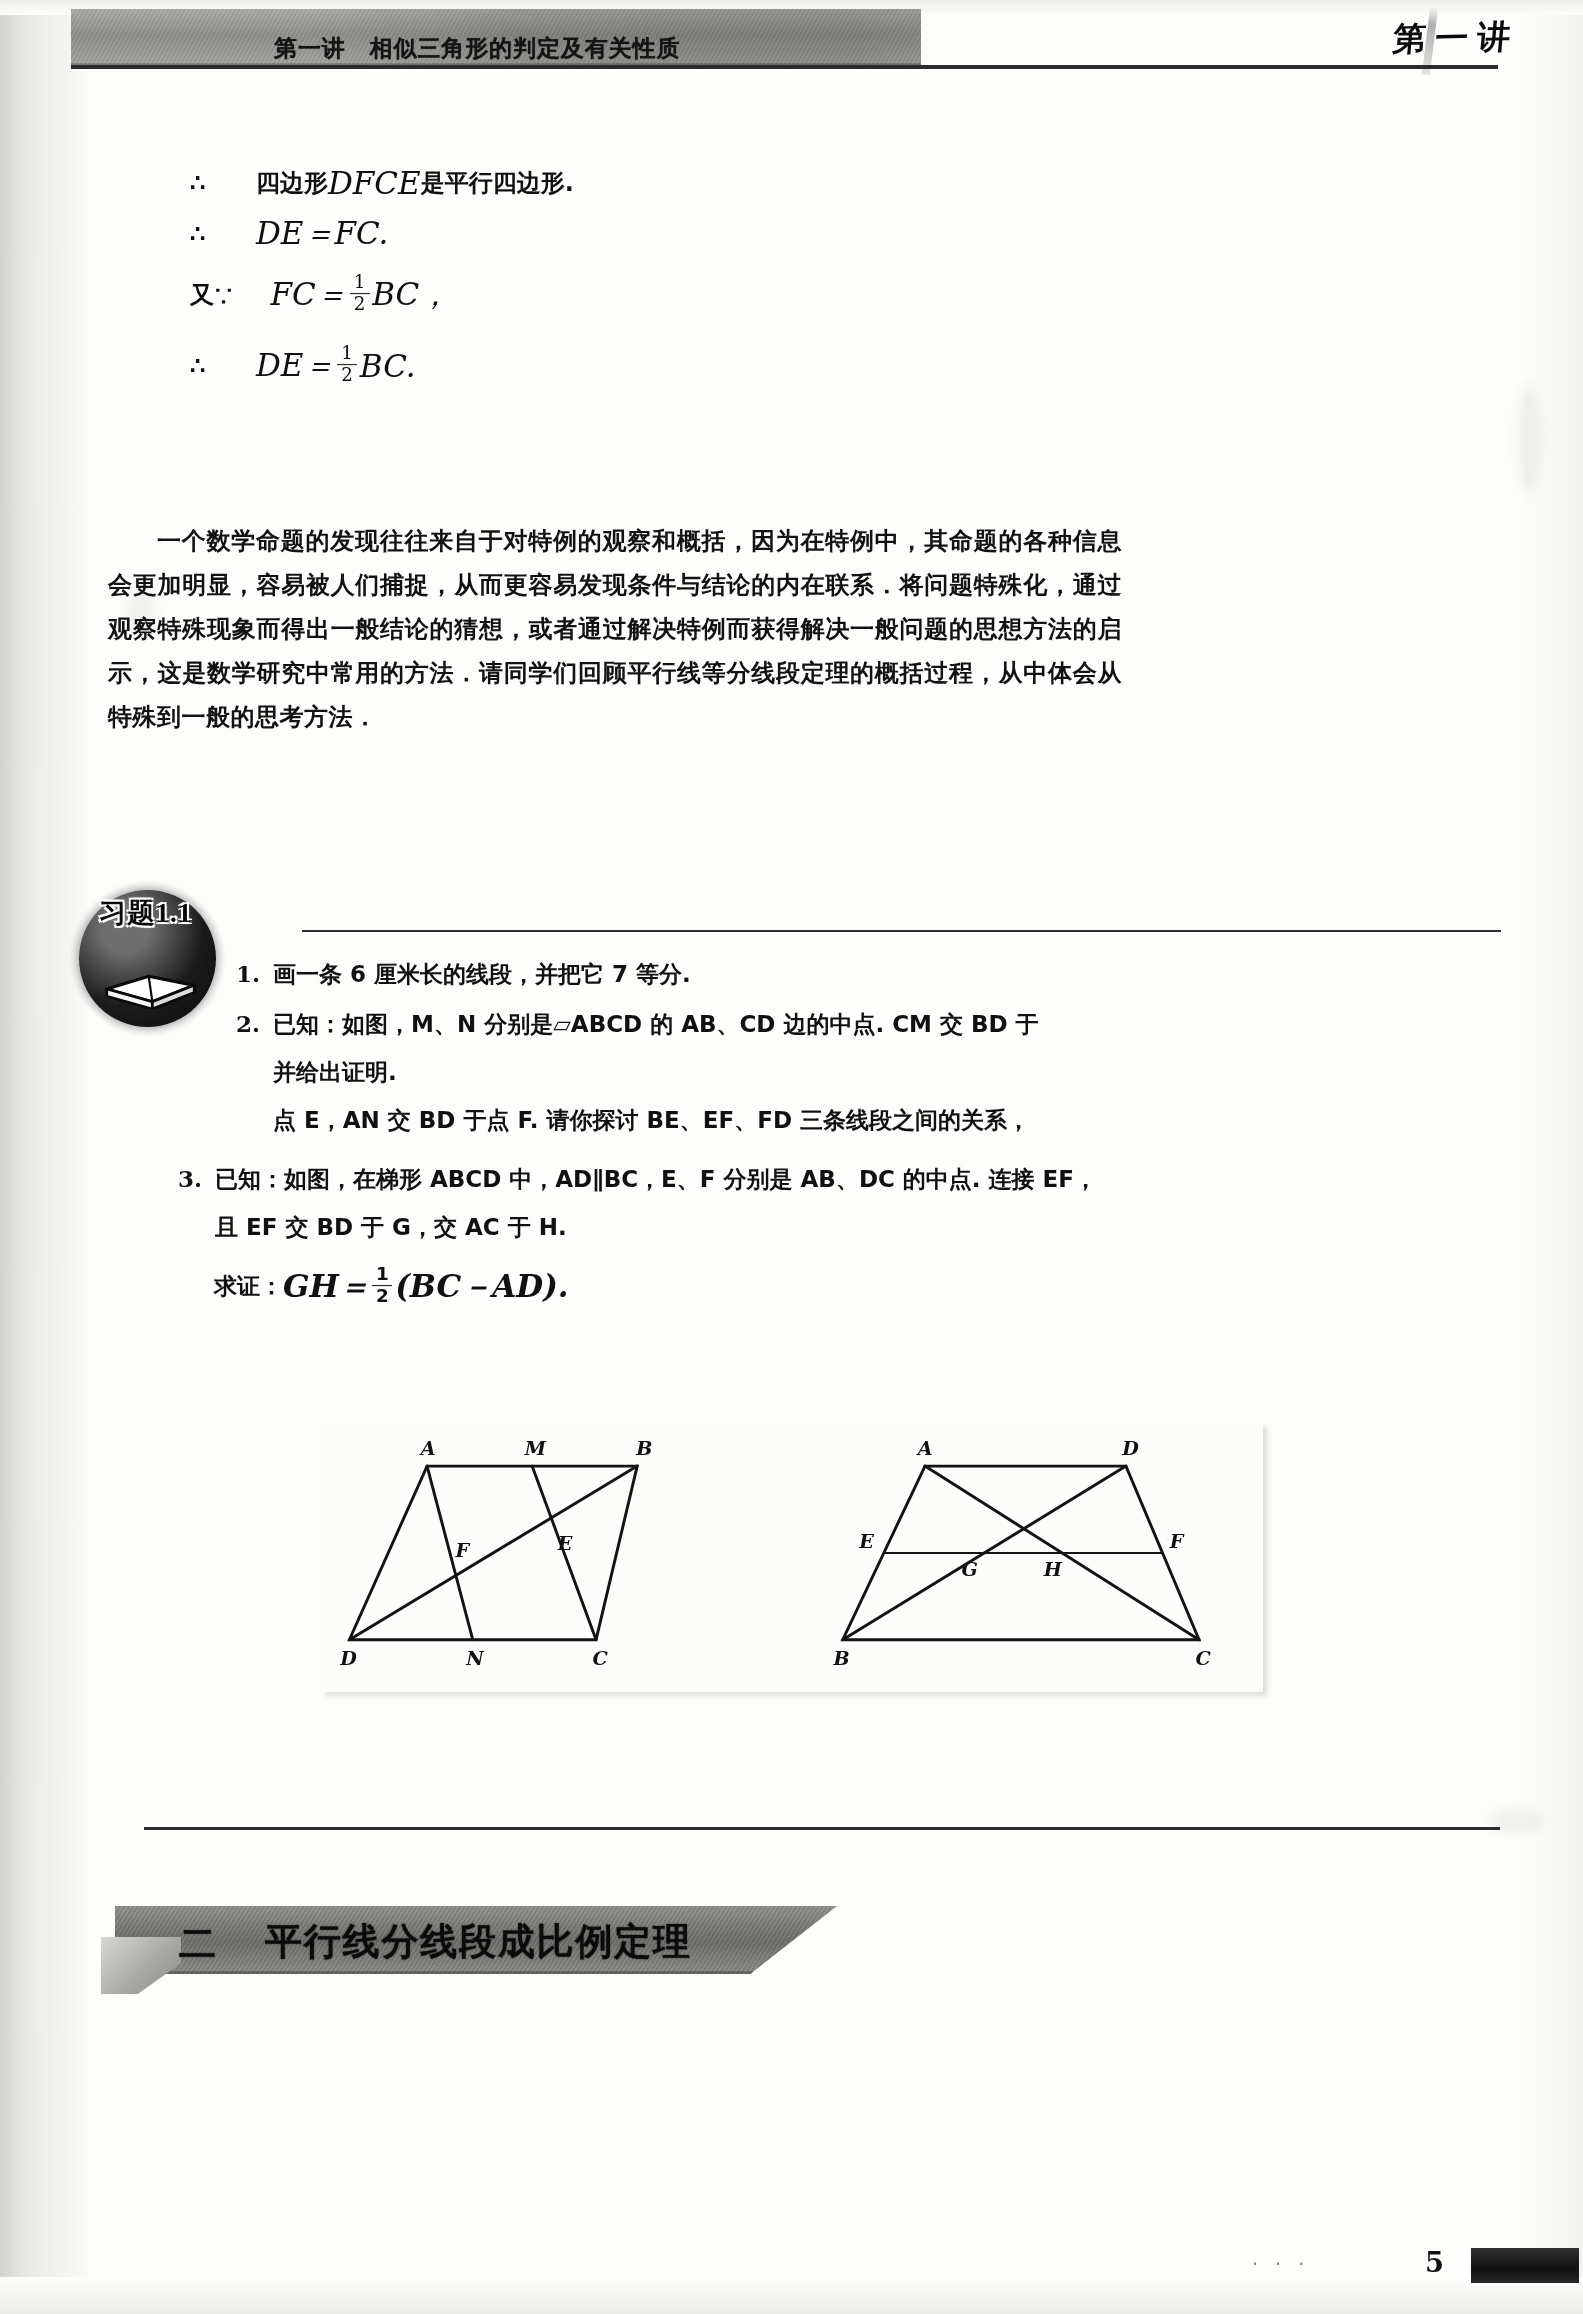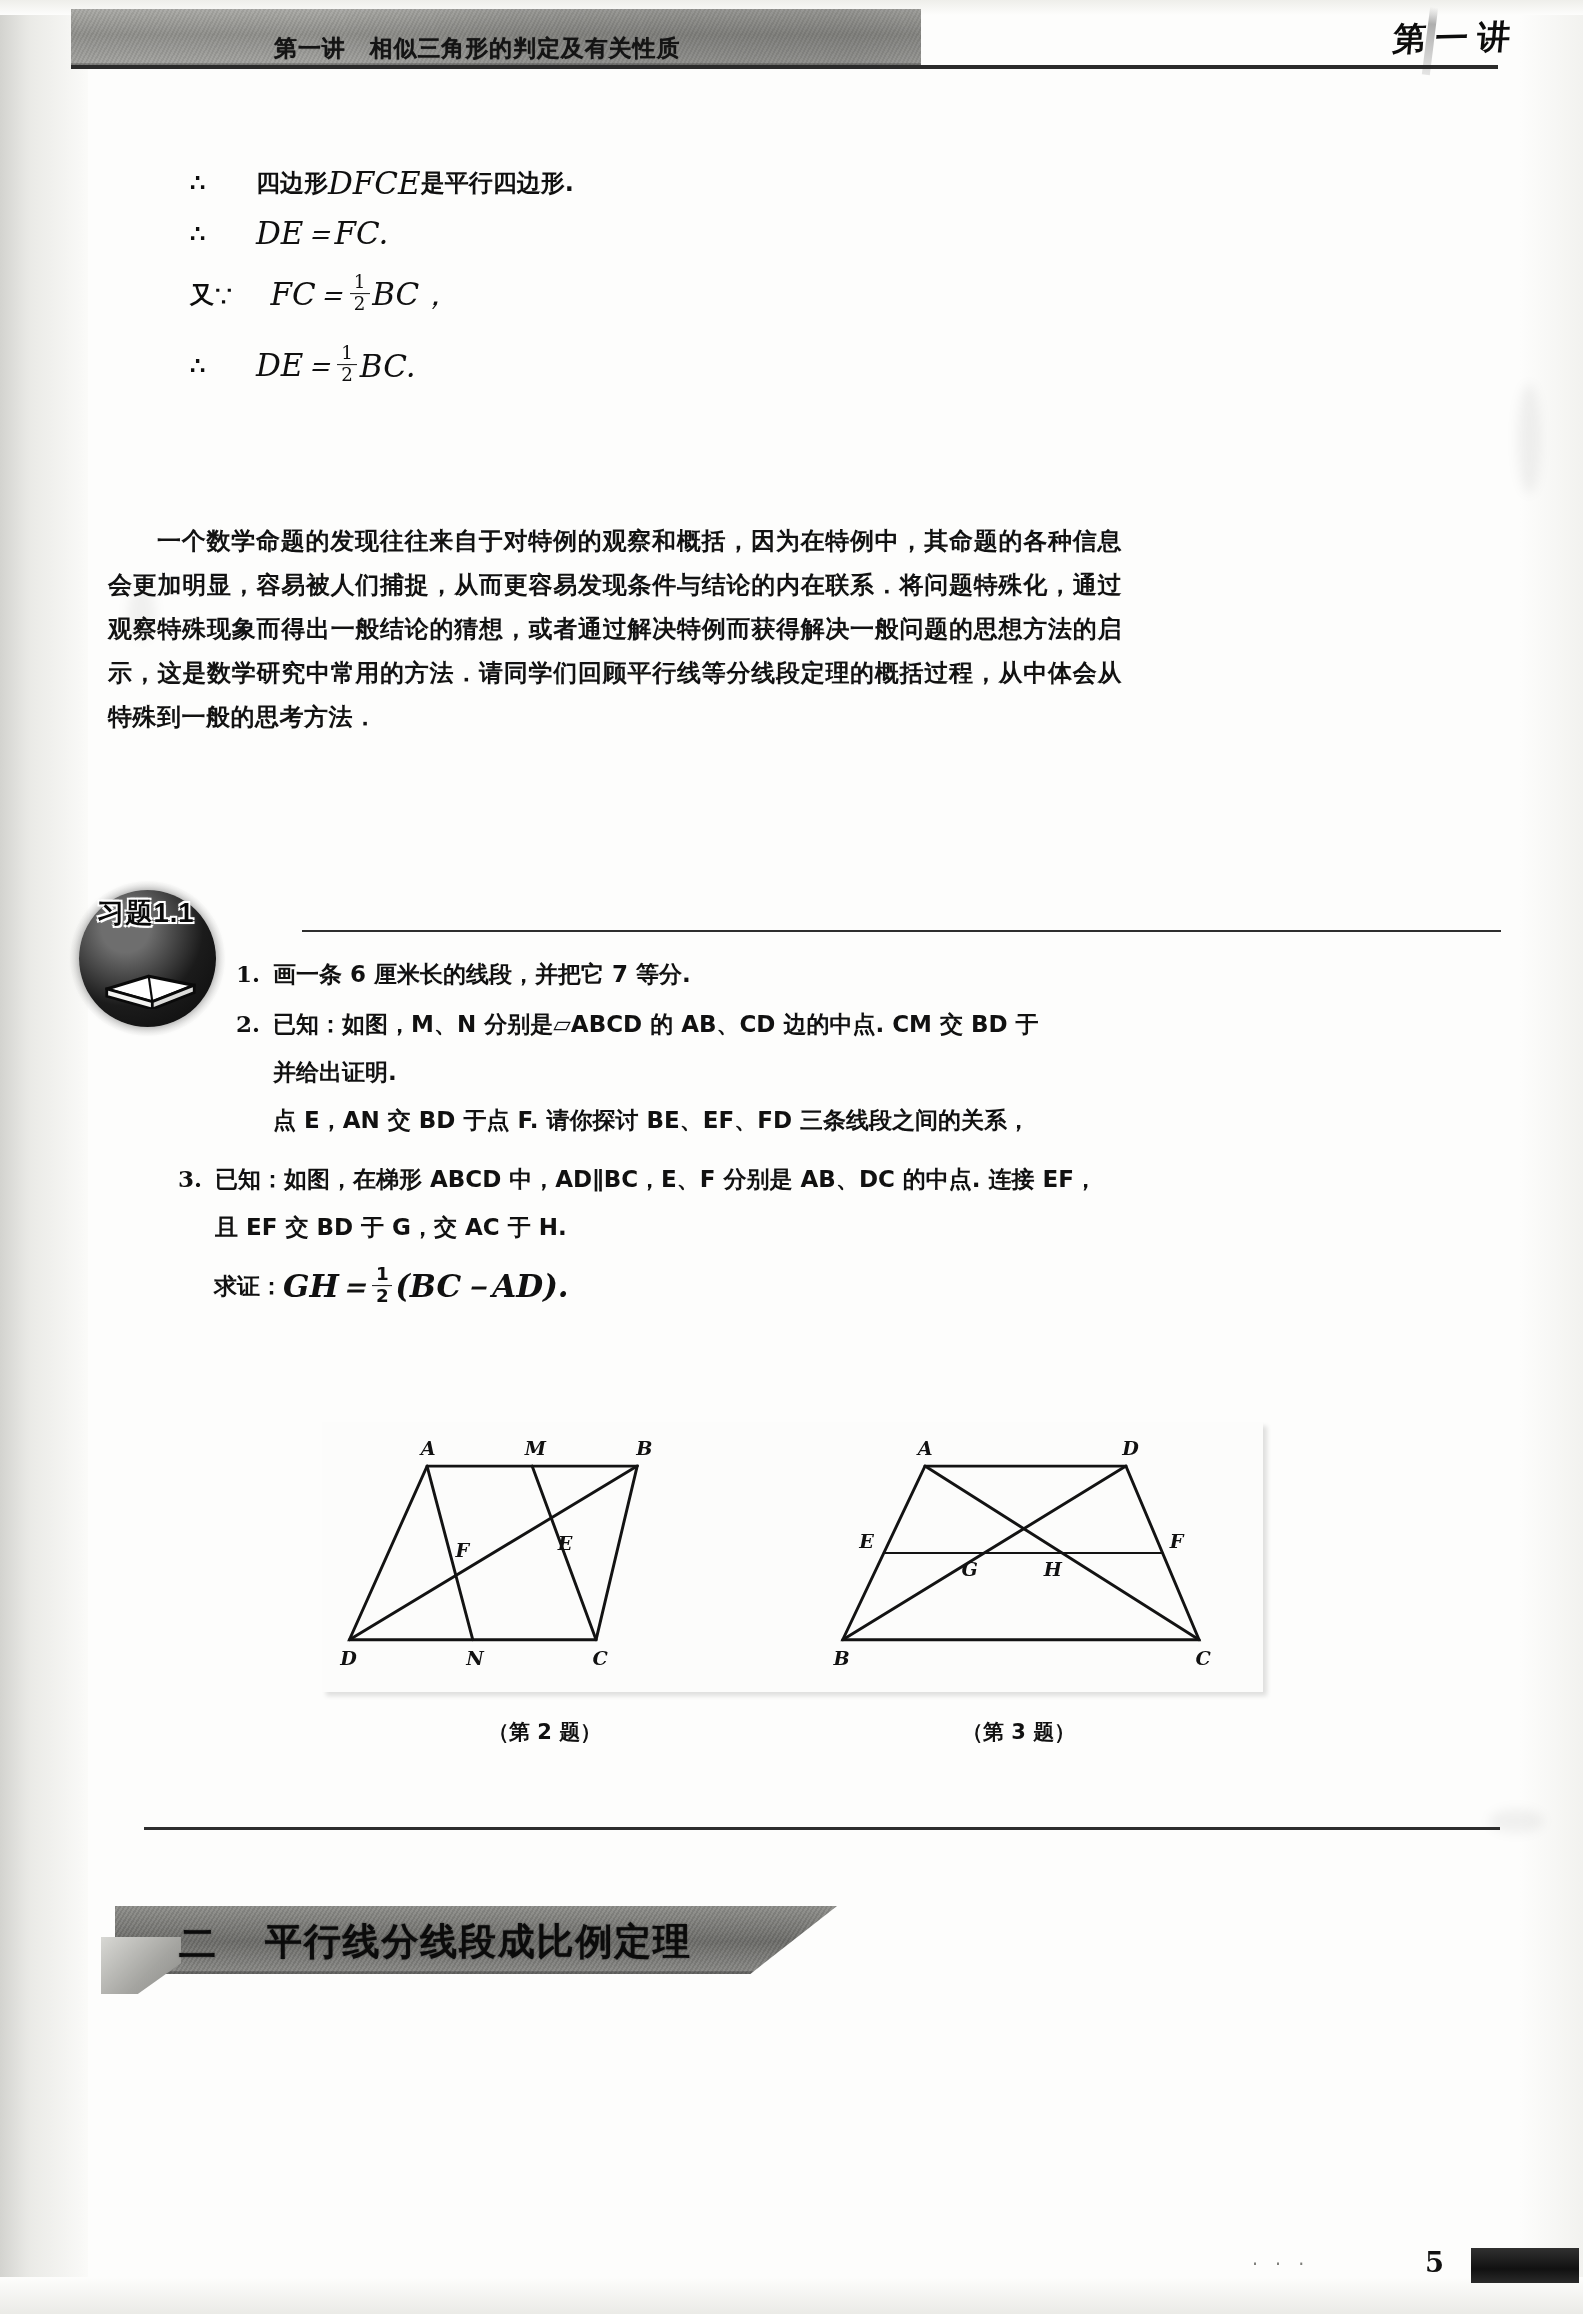--- a/index.html
+++ b/index.html
@@ -200,7 +200,7 @@
     left: 3.7px; top: 16.4px;
     width: 170px;
     text-align: center;
-    font-family: Liberation Sans, sans-serif;
+    font-family: Liberation Serif, serif;
     font-weight: 700;
     font-size: 27.4px;
     color: #0a0a0a;

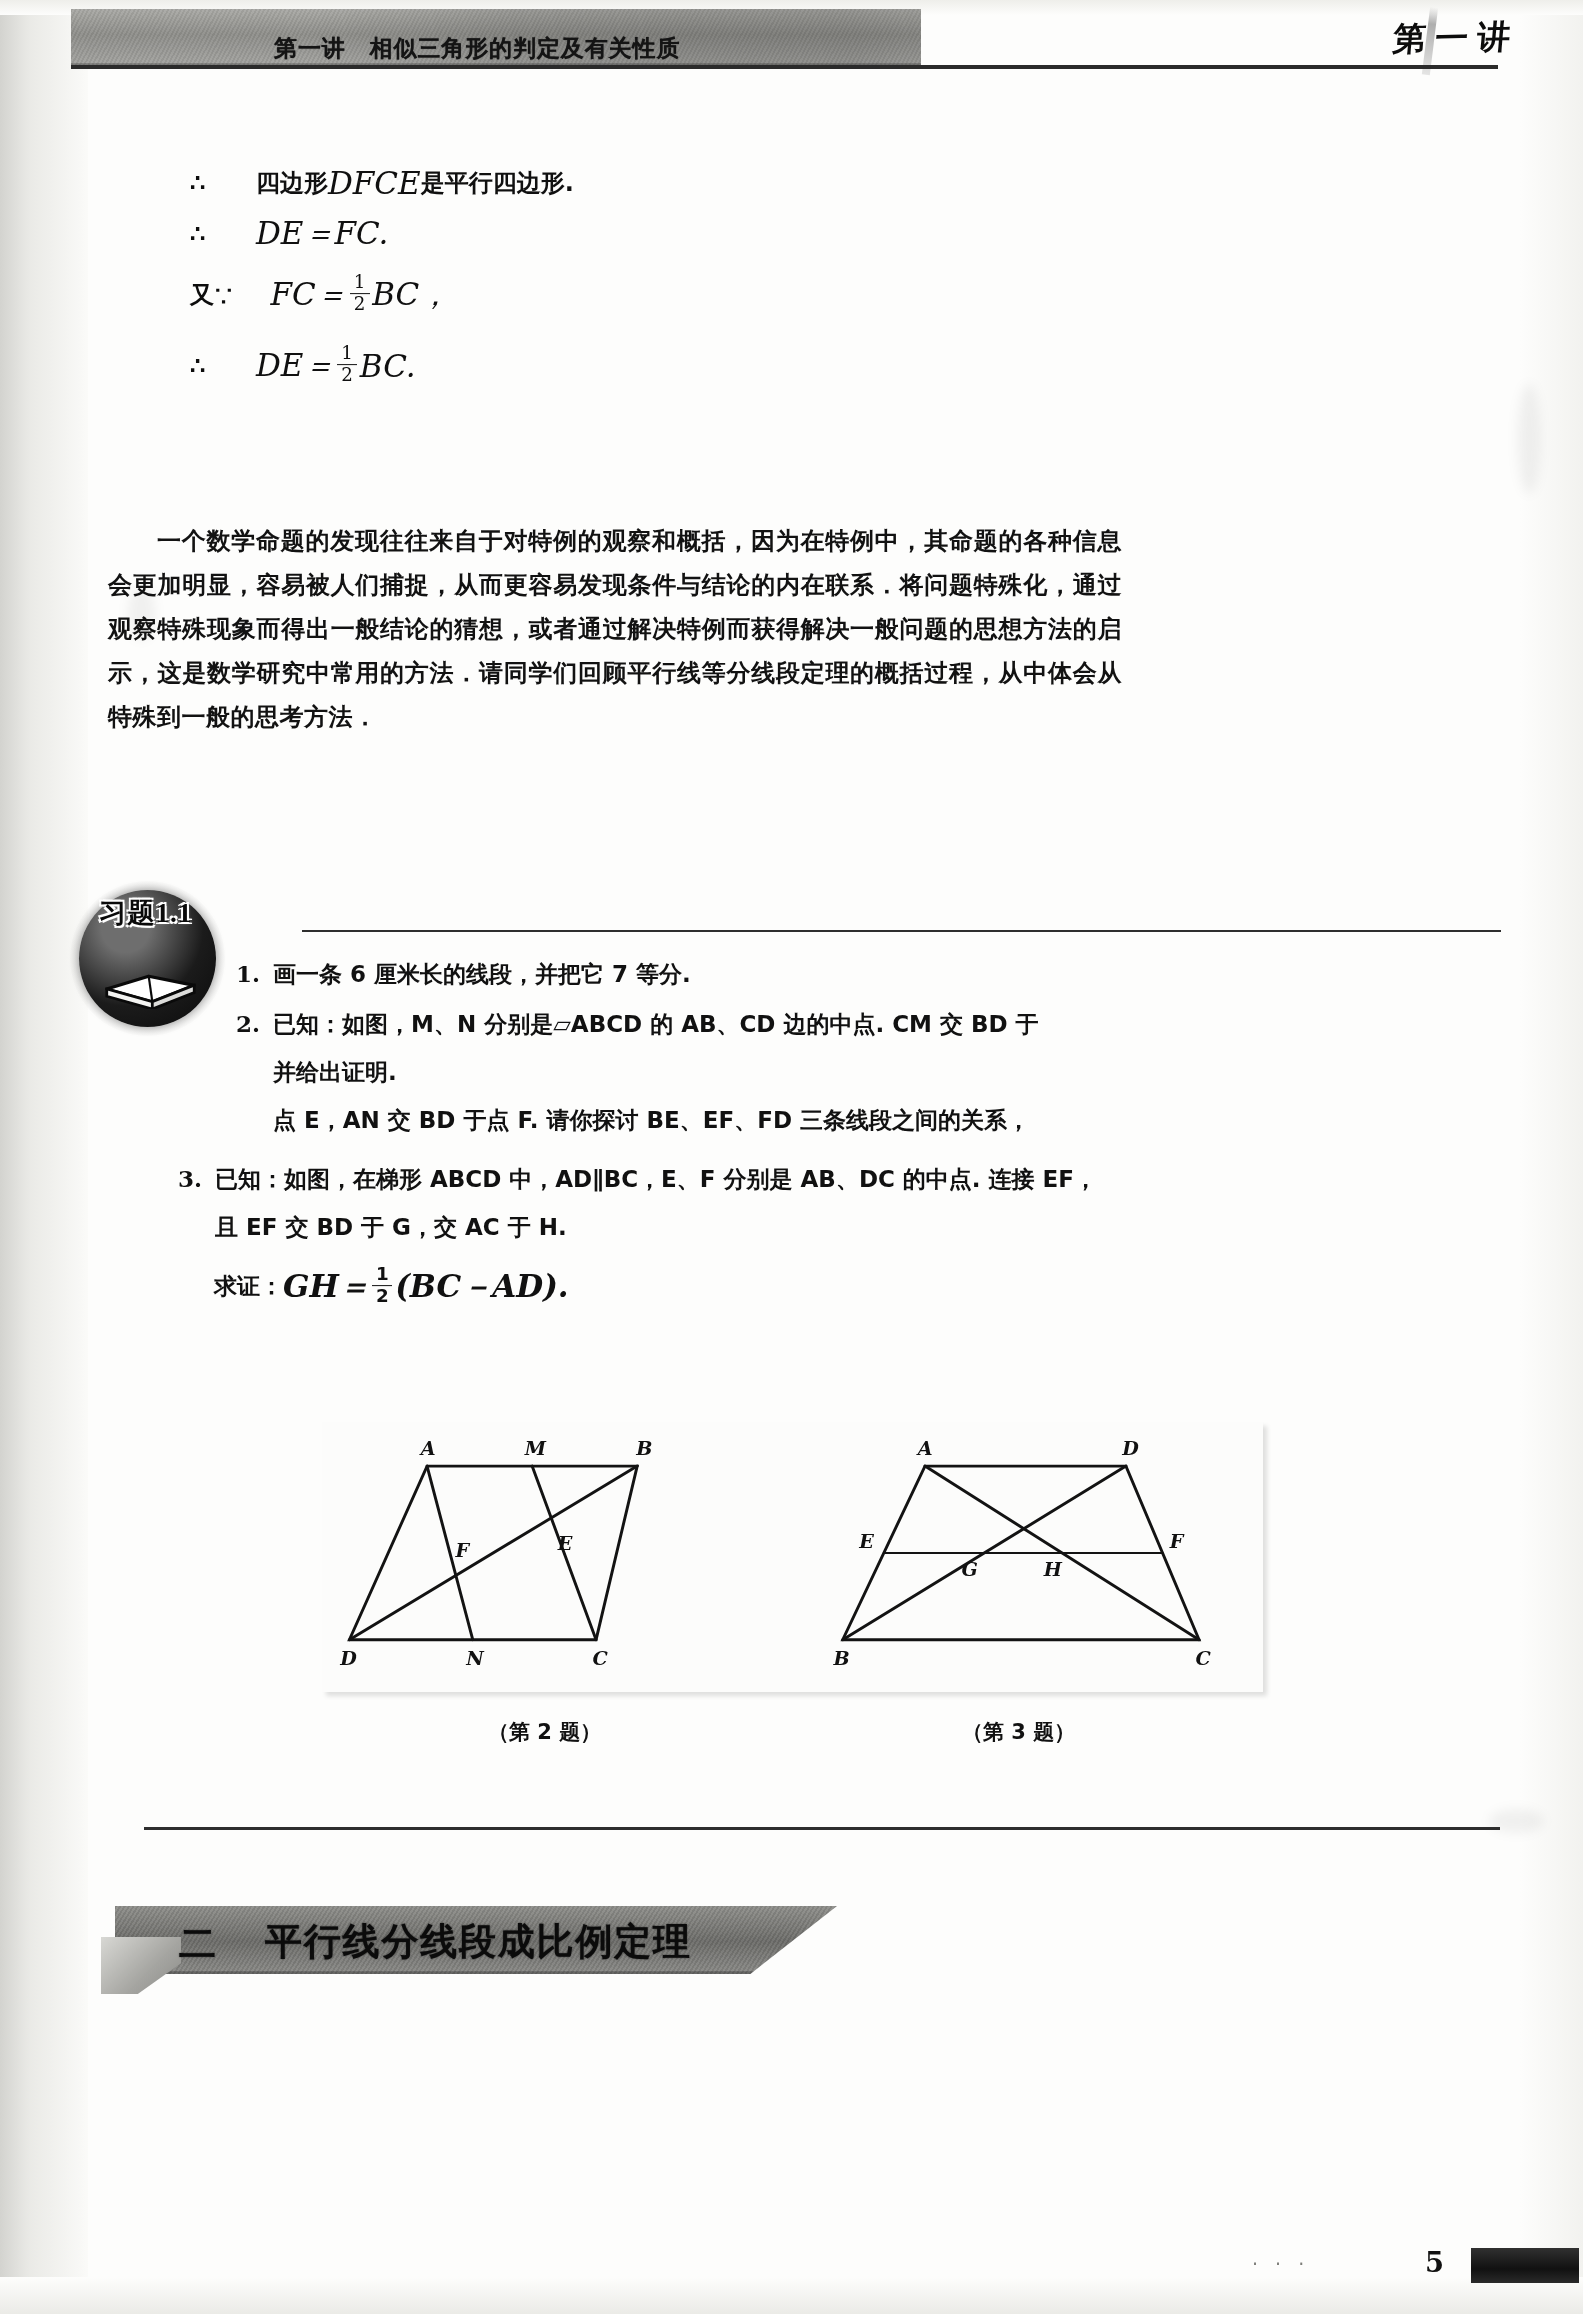--- a/index.html
+++ b/index.html
@@ -531,10 +531,6 @@
     </svg>
   </div>
 
-  <div class="fig-captions">
-    <span class="cap2">（第 2 题）</span>
-    <span class="cap3">（第 3 题）</span>
-  </div>
 
   <div class="ex-rule-bottom"></div>
 

